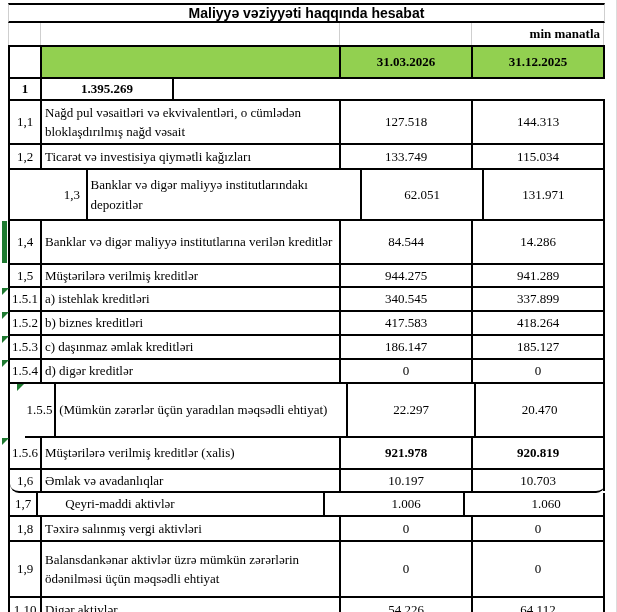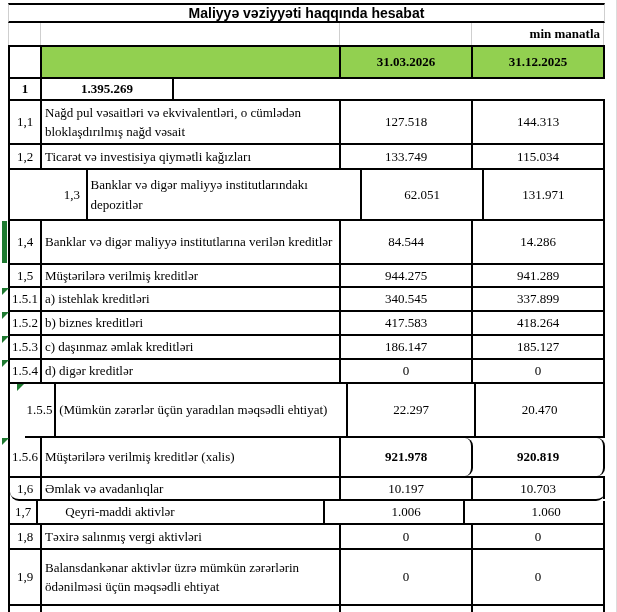--- a/index.html
+++ b/index.html
@@ -149,7 +149,7 @@
           <div class="cell c-val">22.297</div>
           <div class="cell c-val">20.470</div>
         </div>
-        <div class="row body-row bold-vals" style="height: 40px;">
+        <div class="row body-row bold-vals" style="height: 32px;">
           <div class="tri"></div>
           <div class="cell c-num">1.5.6</div>
           <div class="cell c-label">Müştərilərə verilmiş kreditlər (xalis)</div>

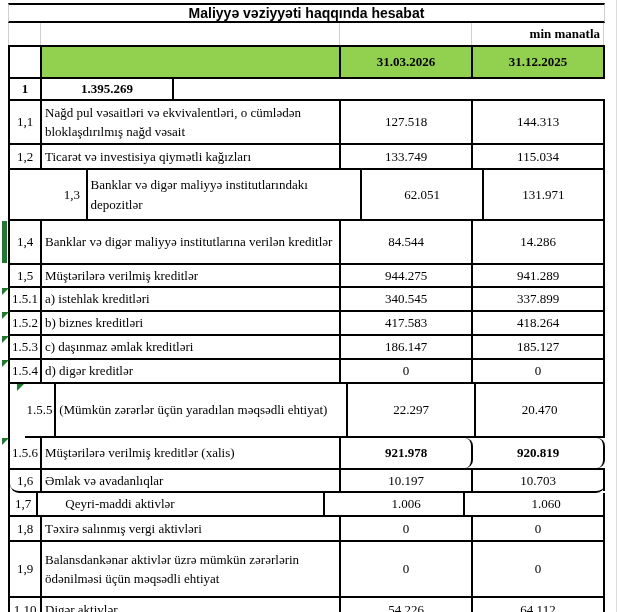--- a/index.html
+++ b/index.html
@@ -41,7 +41,7 @@
 
   .bold-row{font-weight:bold;}
   .bold-row .c-label{justify-content:center;text-align:center;}
-  .bold-vals .c-val{font-weight:bold;border-radius:8px;}
+  .bold-vals .c-val{font-weight:bold;}
 
   .tri{position:absolute;left:-8px;top:0;width:0;height:0;
     border-top:7px solid var(--indicator);border-right:7px solid transparent;}

